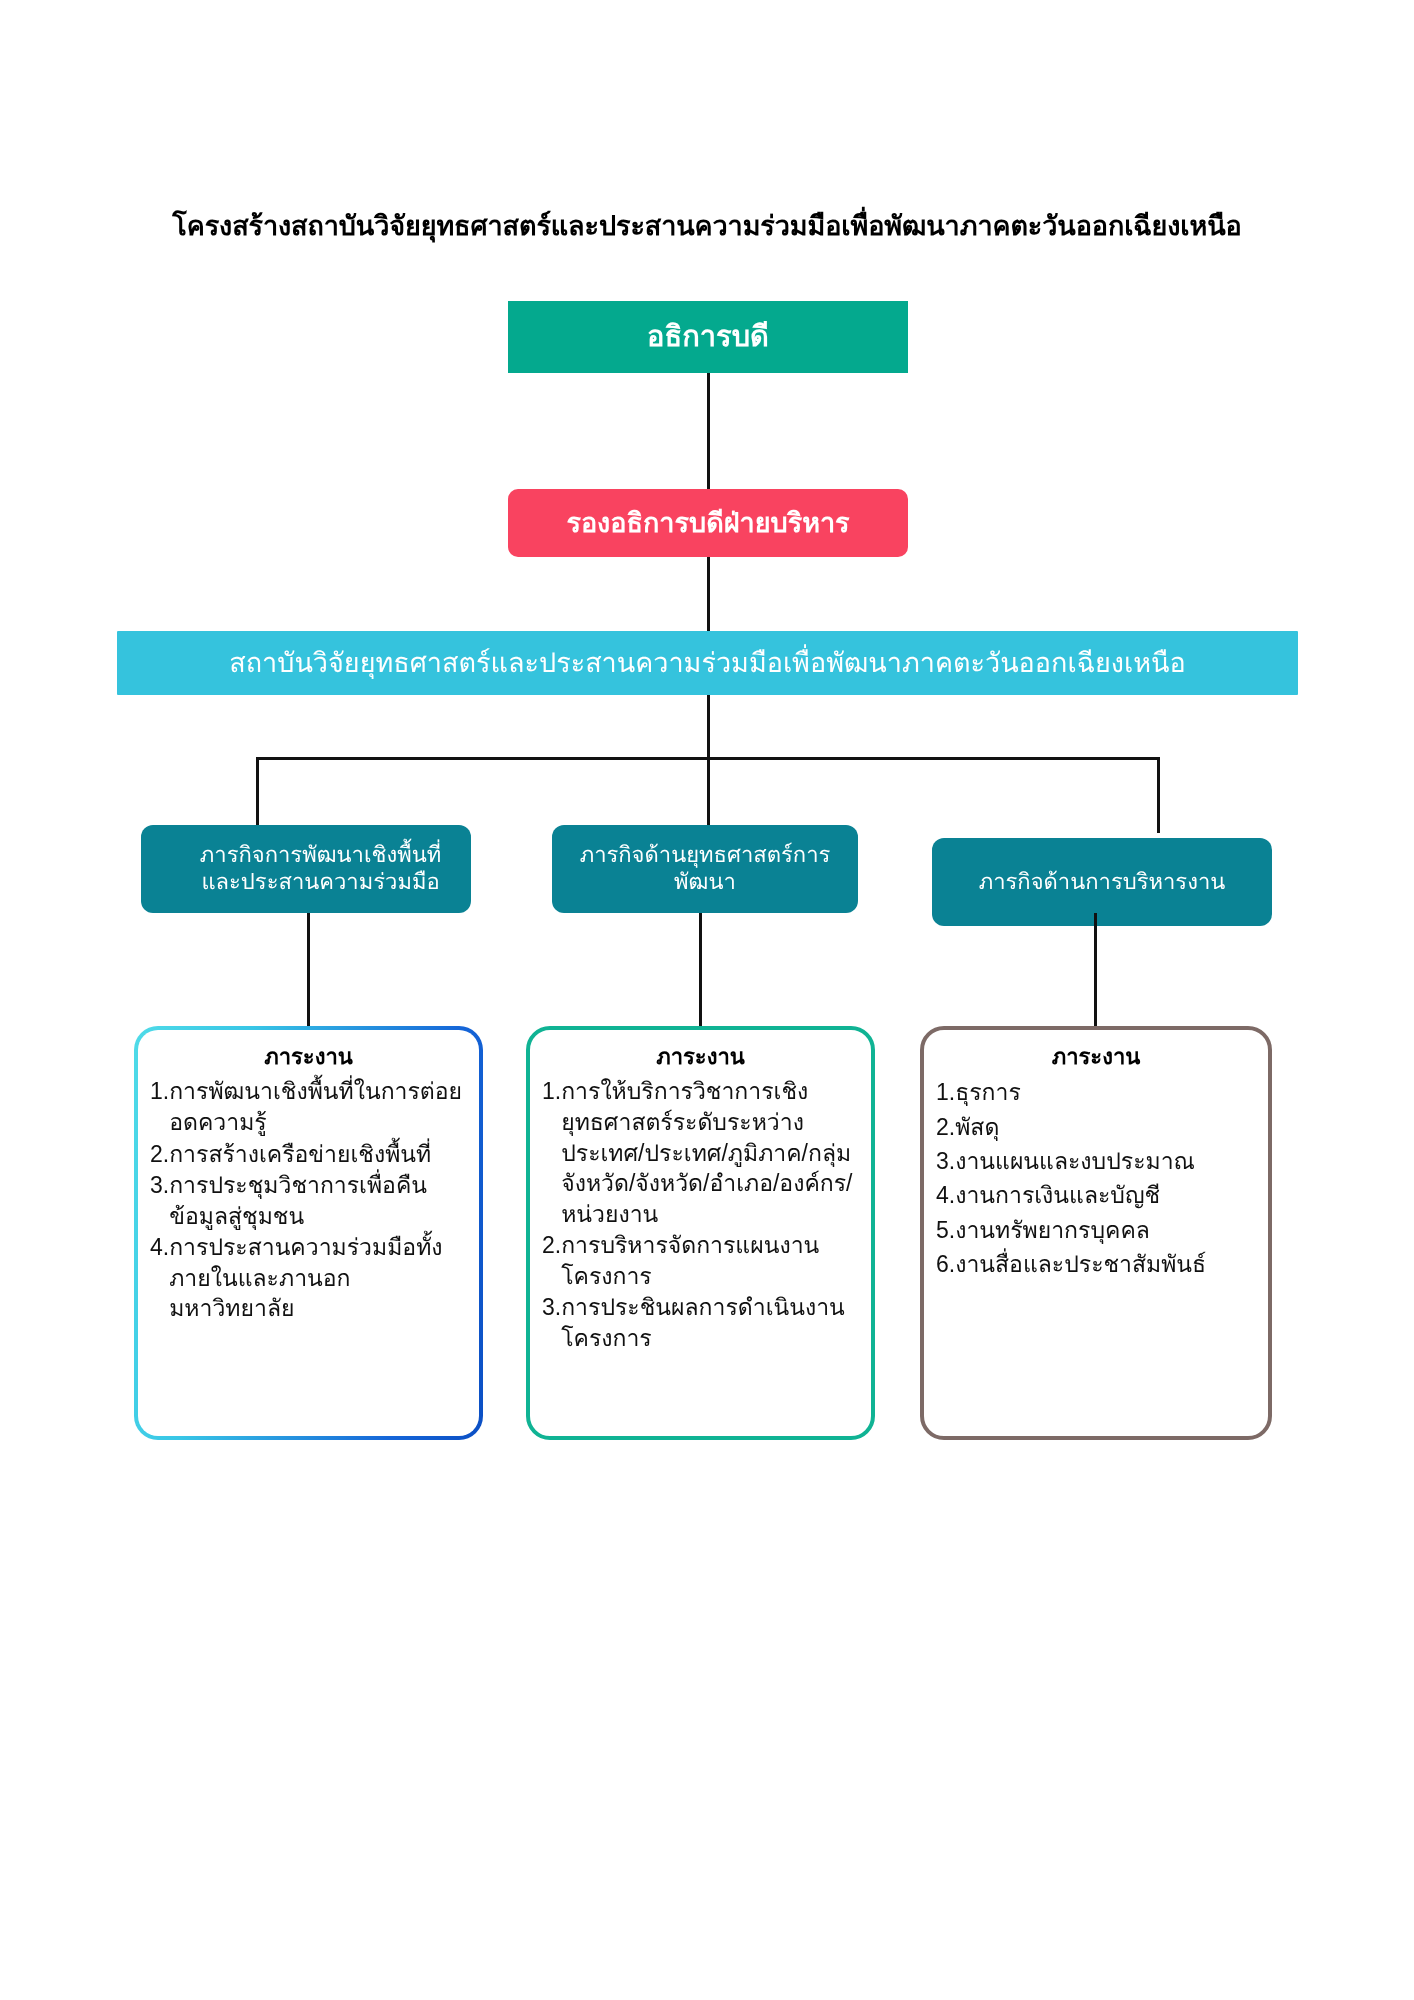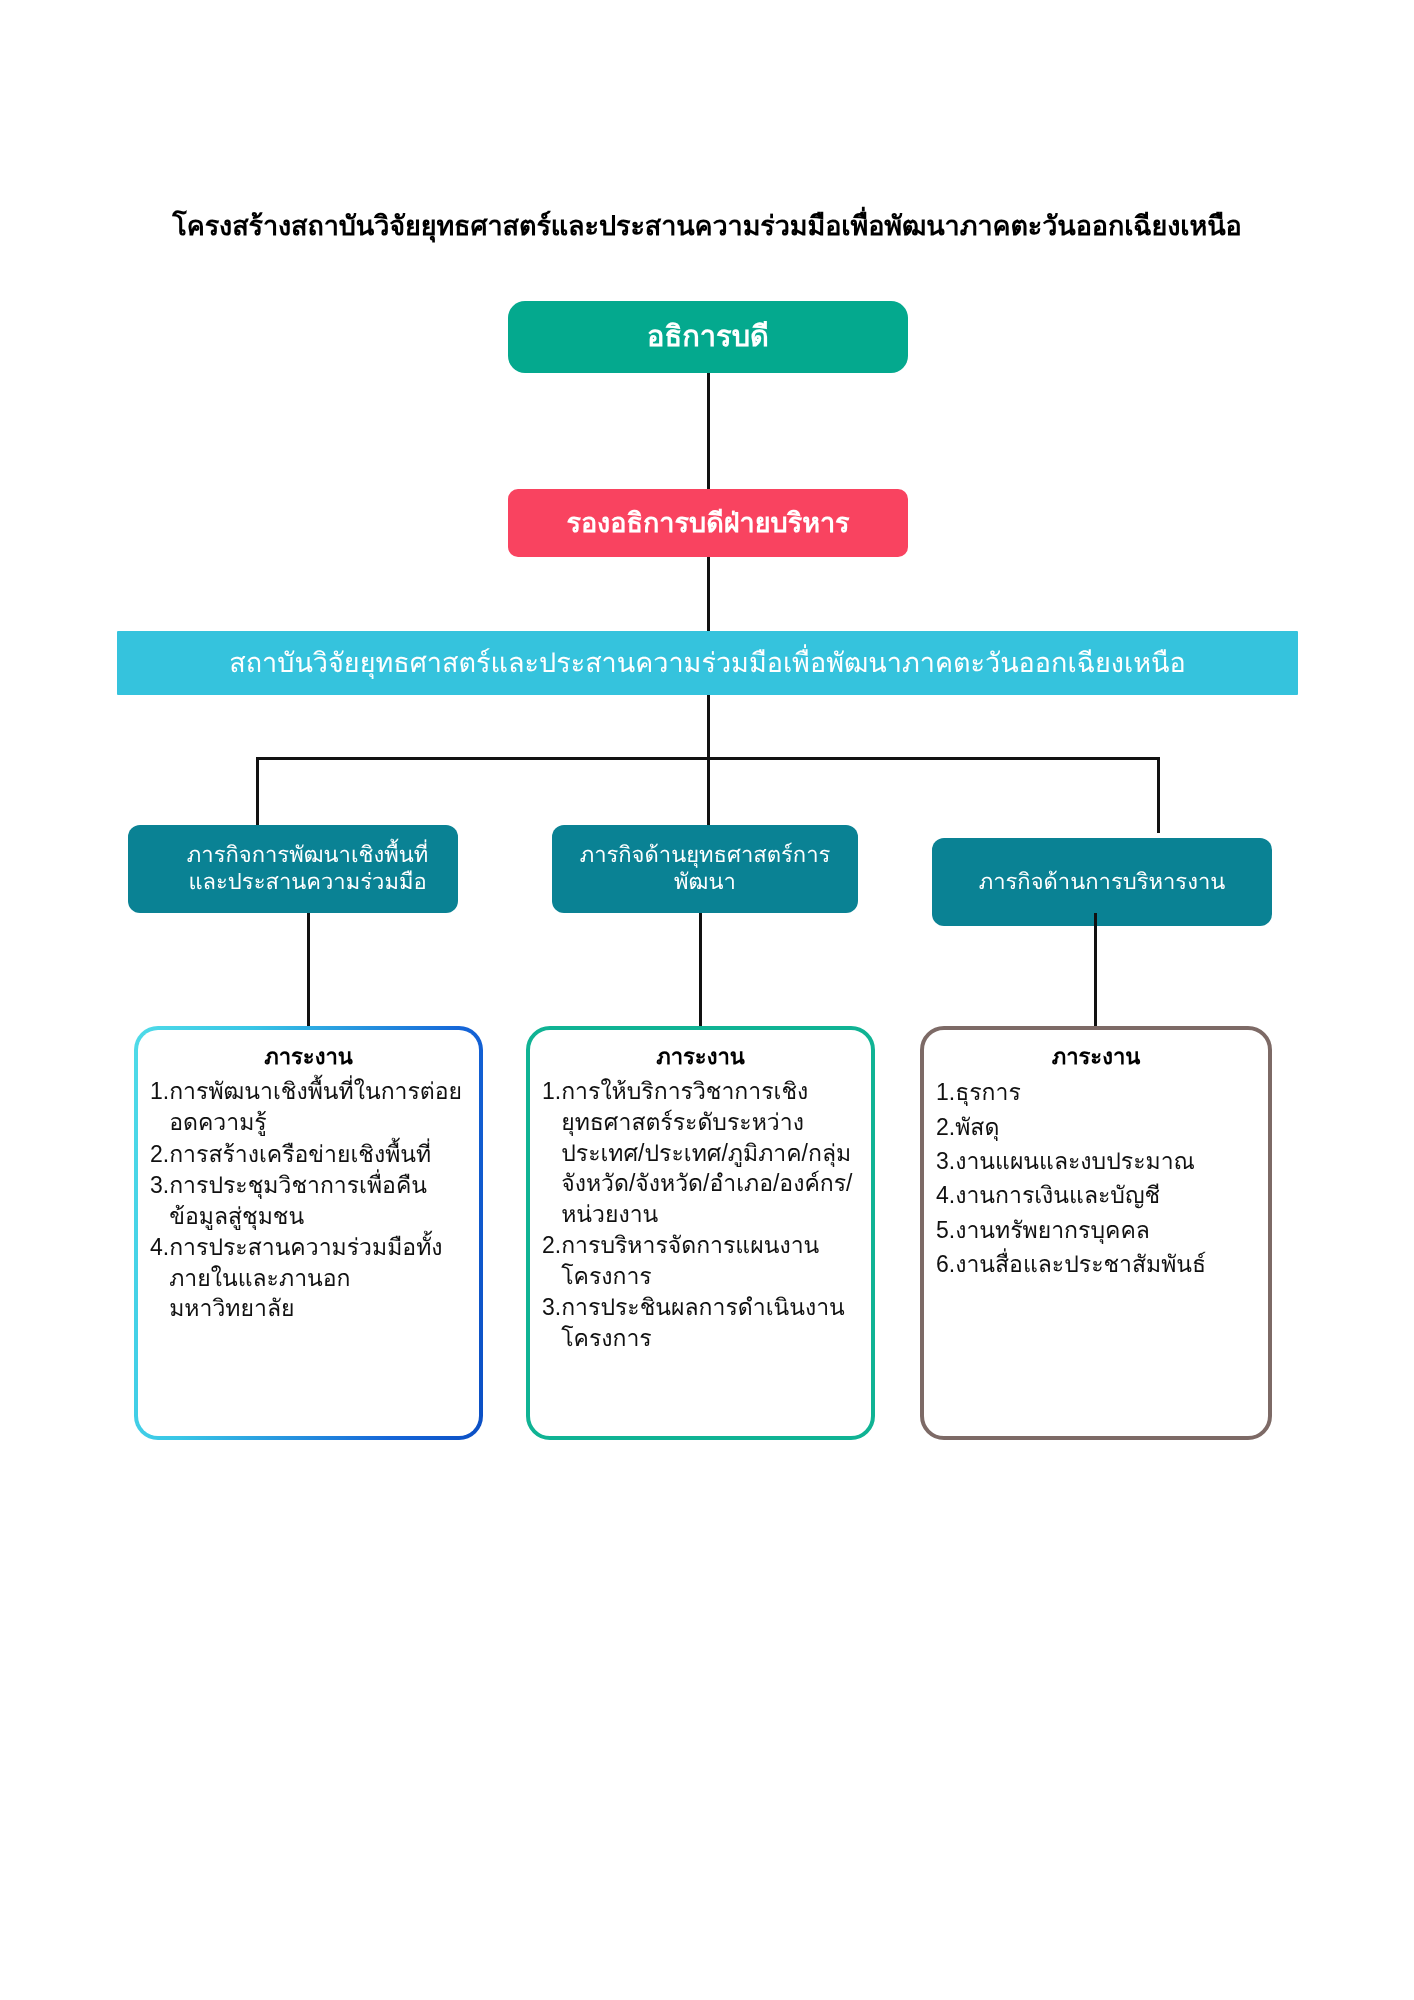--- a/index.html
+++ b/index.html
@@ -54,7 +54,7 @@
     width: 400px;
     height: 72px;
     background: #04a98e;
-    border-radius: 17px;
+    border-radius: 0;
     font-size: 29px;
     font-weight: bold;
   }

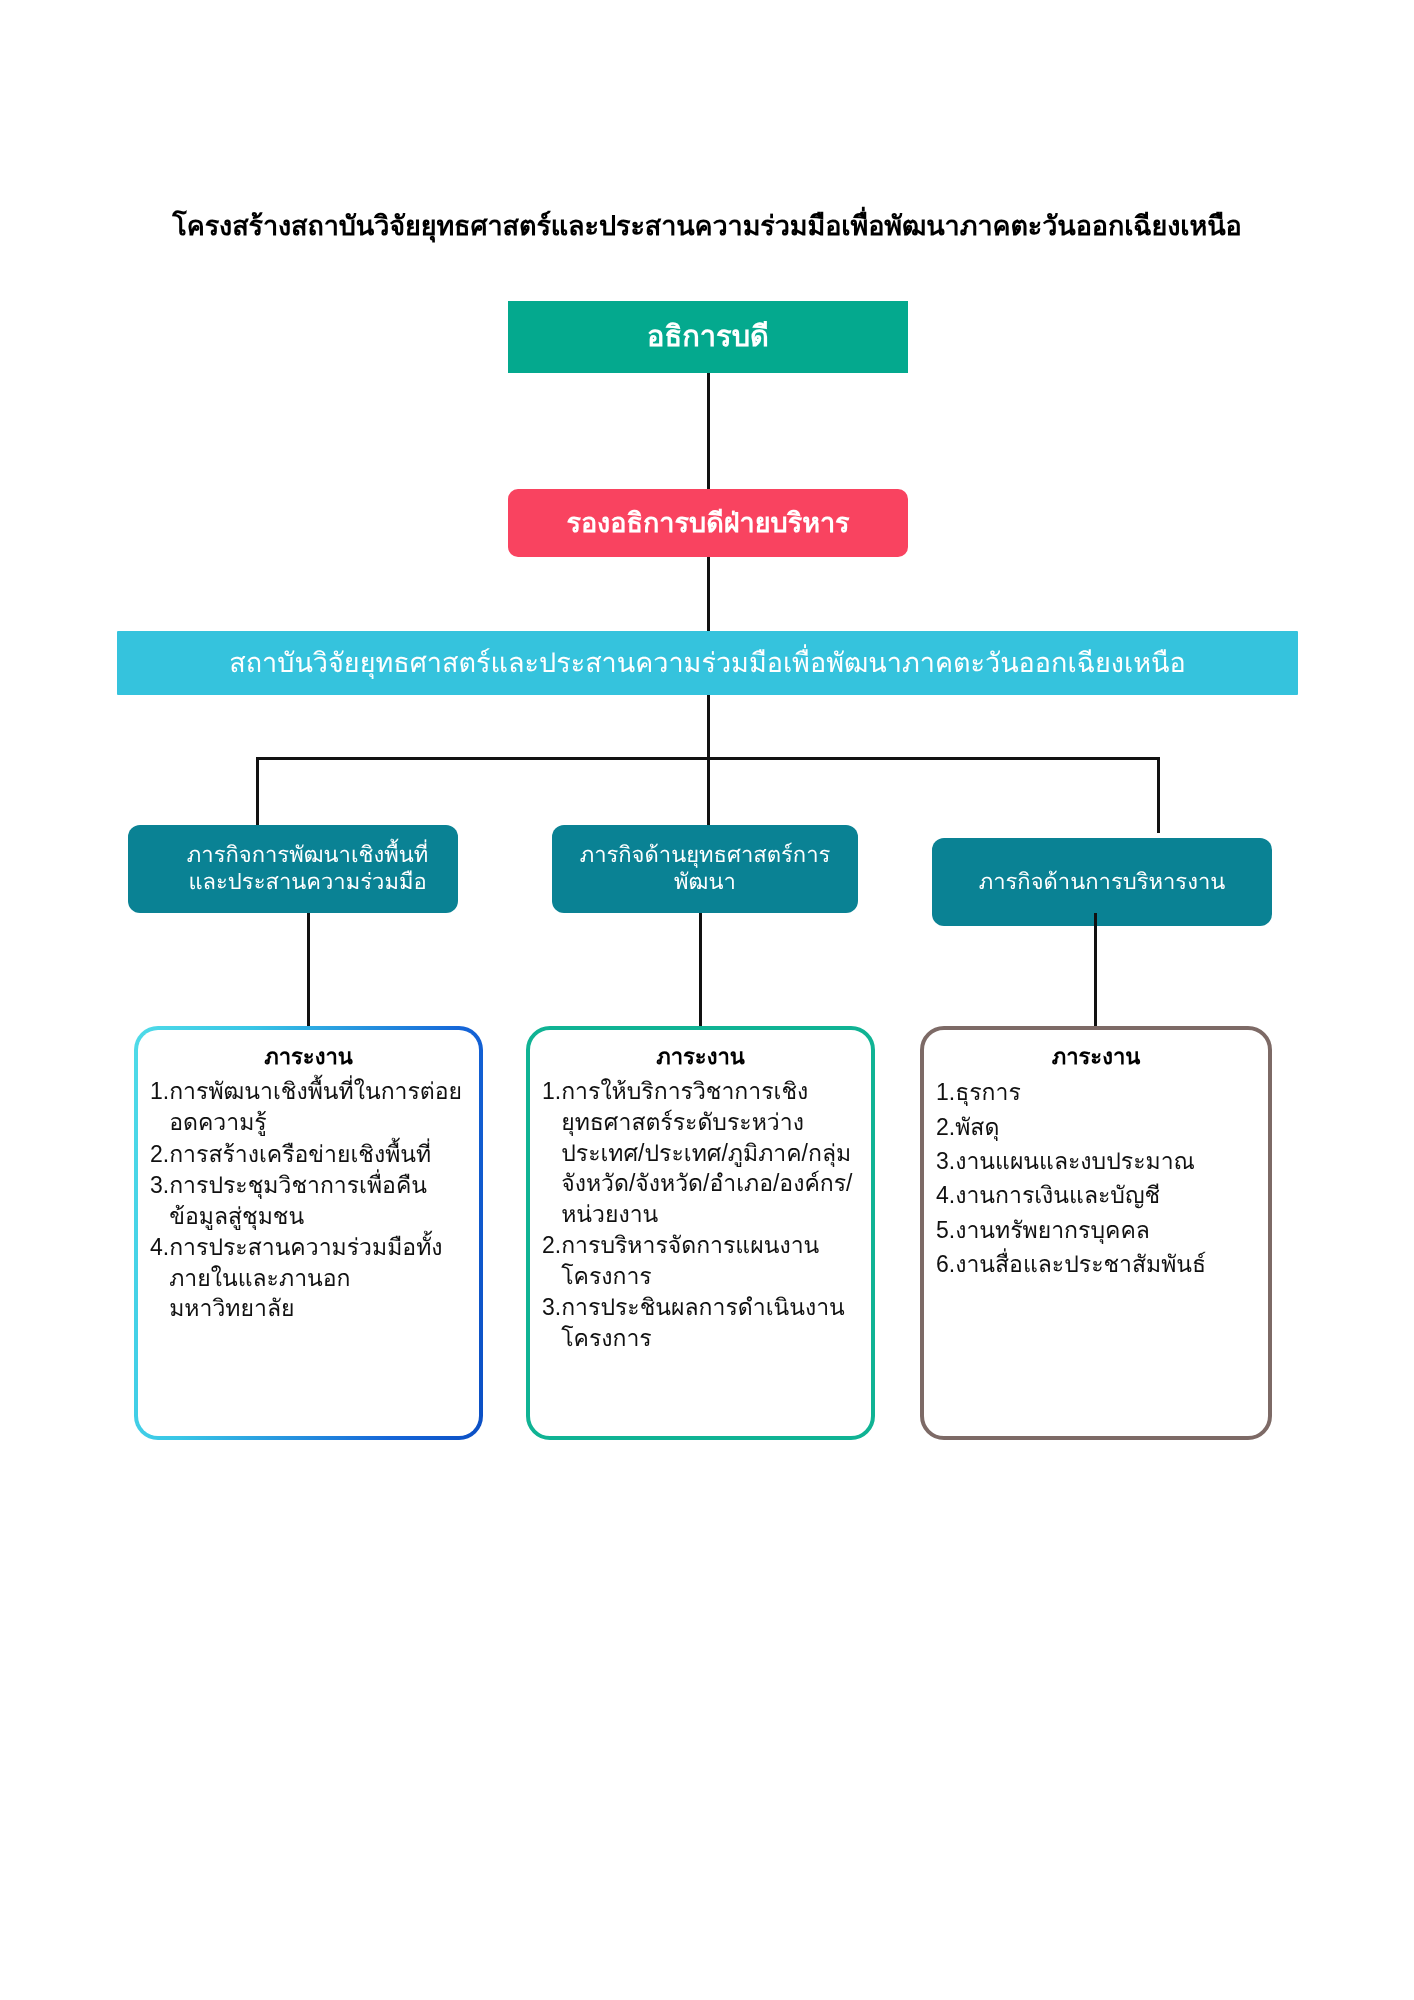--- a/index.html
+++ b/index.html
@@ -88,7 +88,7 @@
     font-weight: normal;
     padding: 6px 14px;
   }
-  .mission-1 { left: 128px; top: 825px; width: 330px; height: 88px; padding-left: 43px; }
+  .mission-1 { left: 141px; top: 825px; width: 330px; height: 88px; padding-left: 43px; }
   .mission-2 { left: 552px; top: 825px; width: 306px; height: 88px; }
   .mission-3 { left: 932px; top: 838px; width: 340px; height: 88px; }
 

